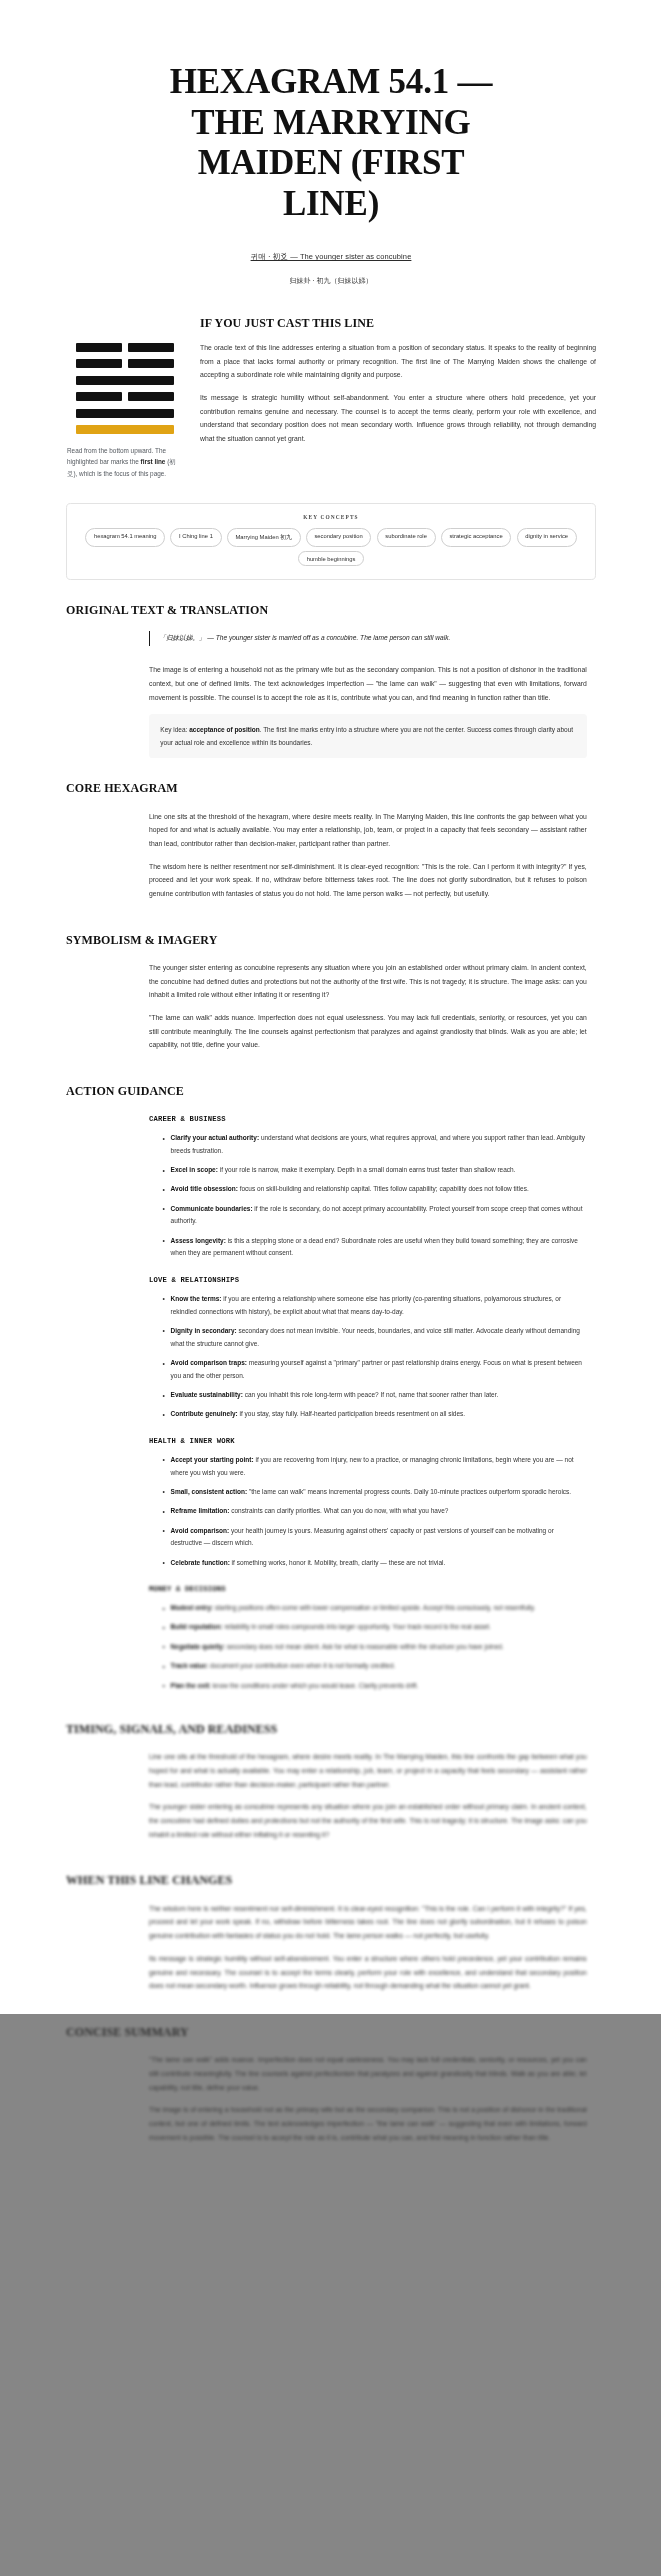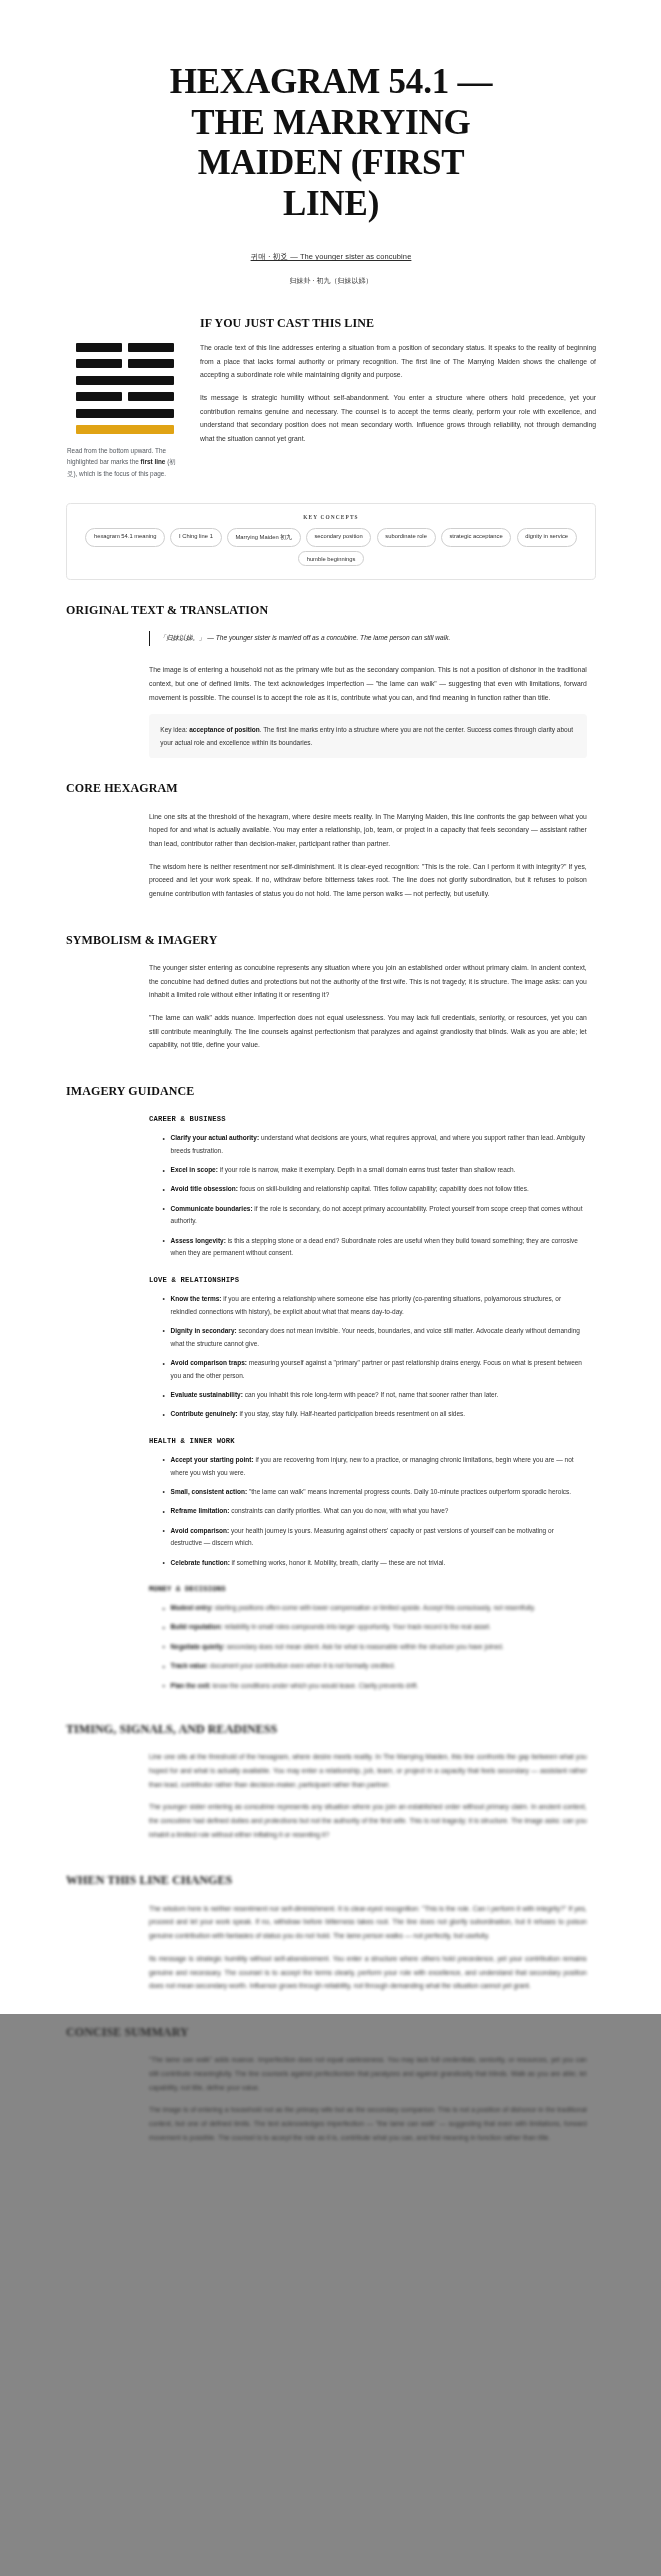--- a/index.html
+++ b/index.html
@@ -274,7 +274,7 @@
     </div>
 
     <div class="sec">
-      <h2>IMAGERY GUIDANCE</h2>
+      <h2>ACTION GUIDANCE</h2>
       <div class="indent">
 
         <h3 class="sub">CAREER &amp; BUSINESS</h3>

